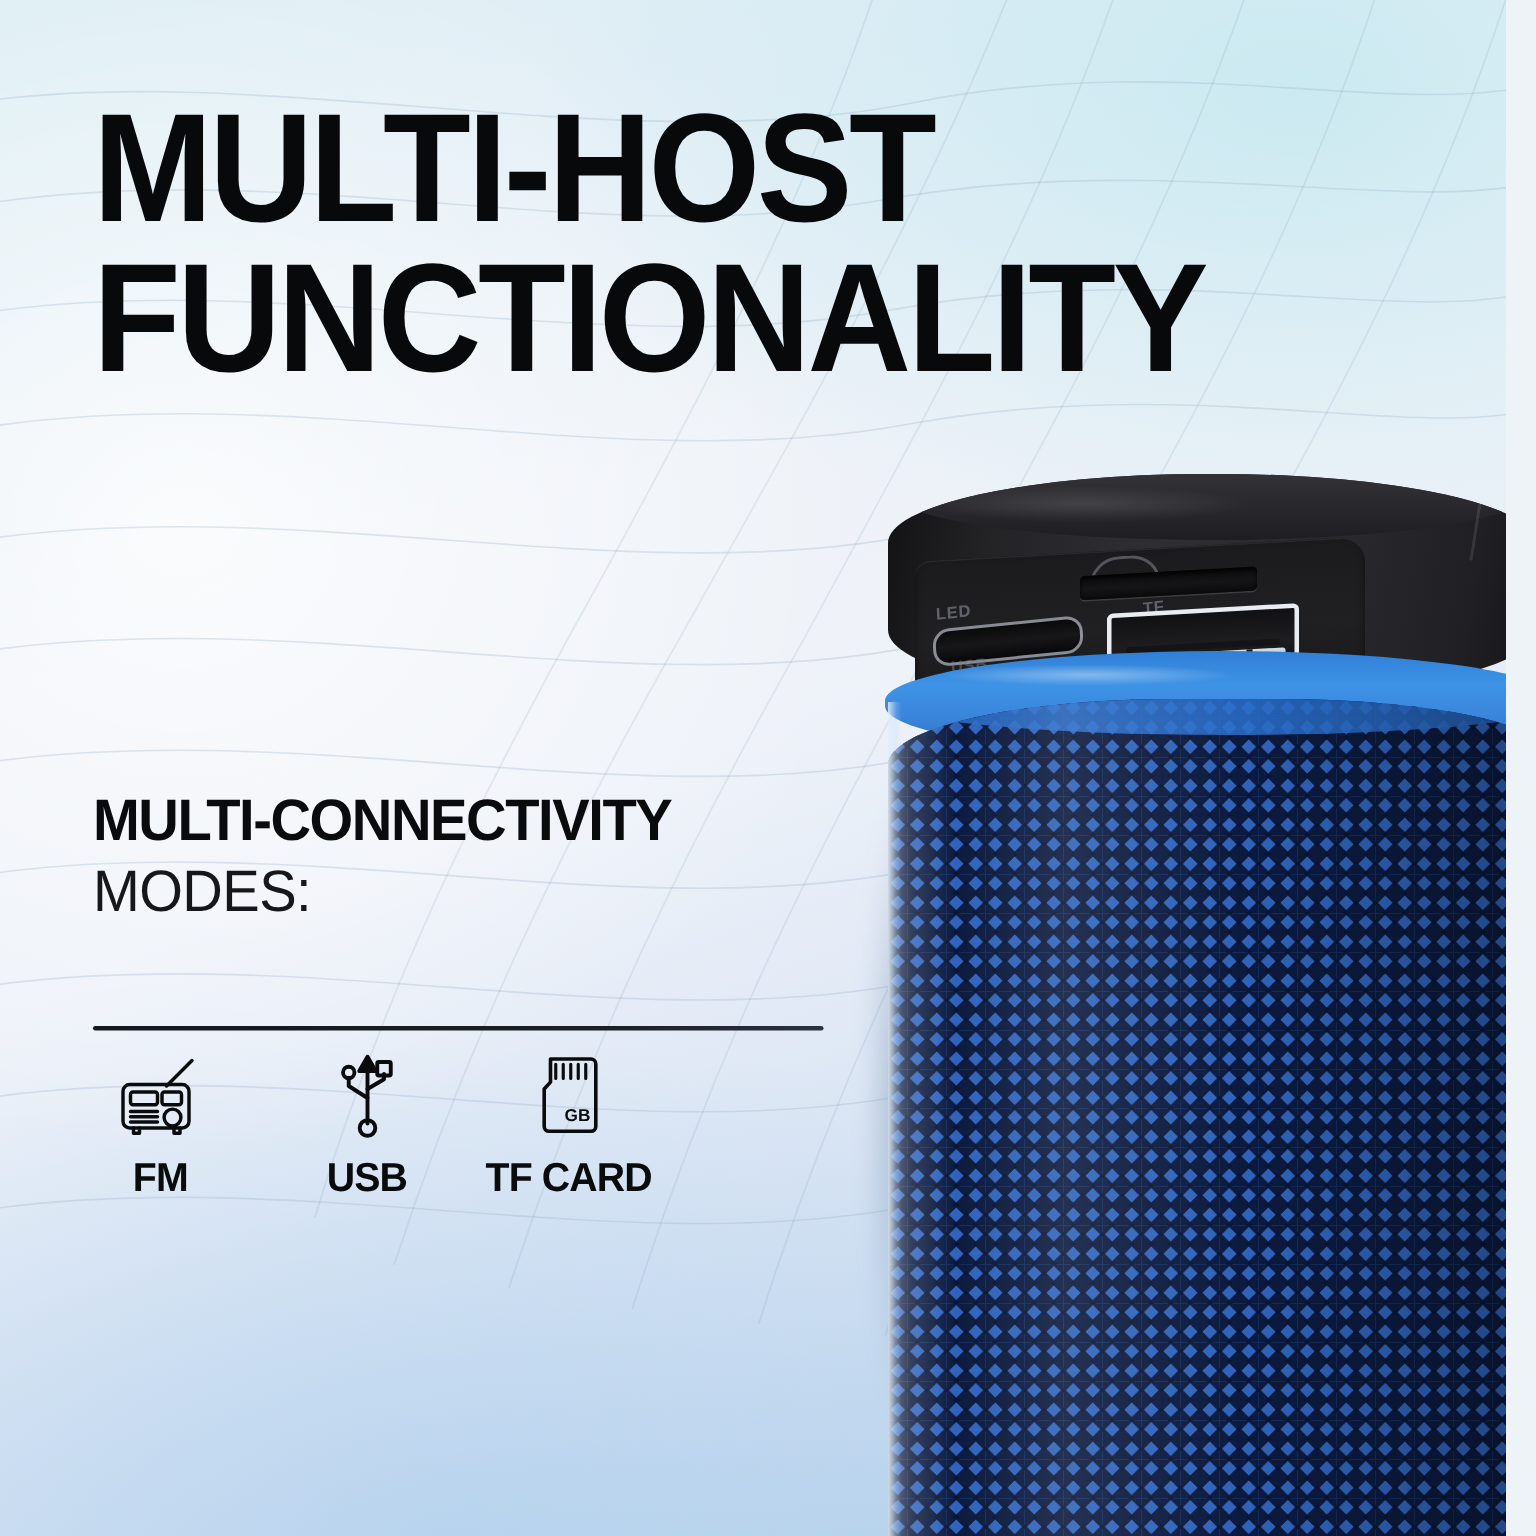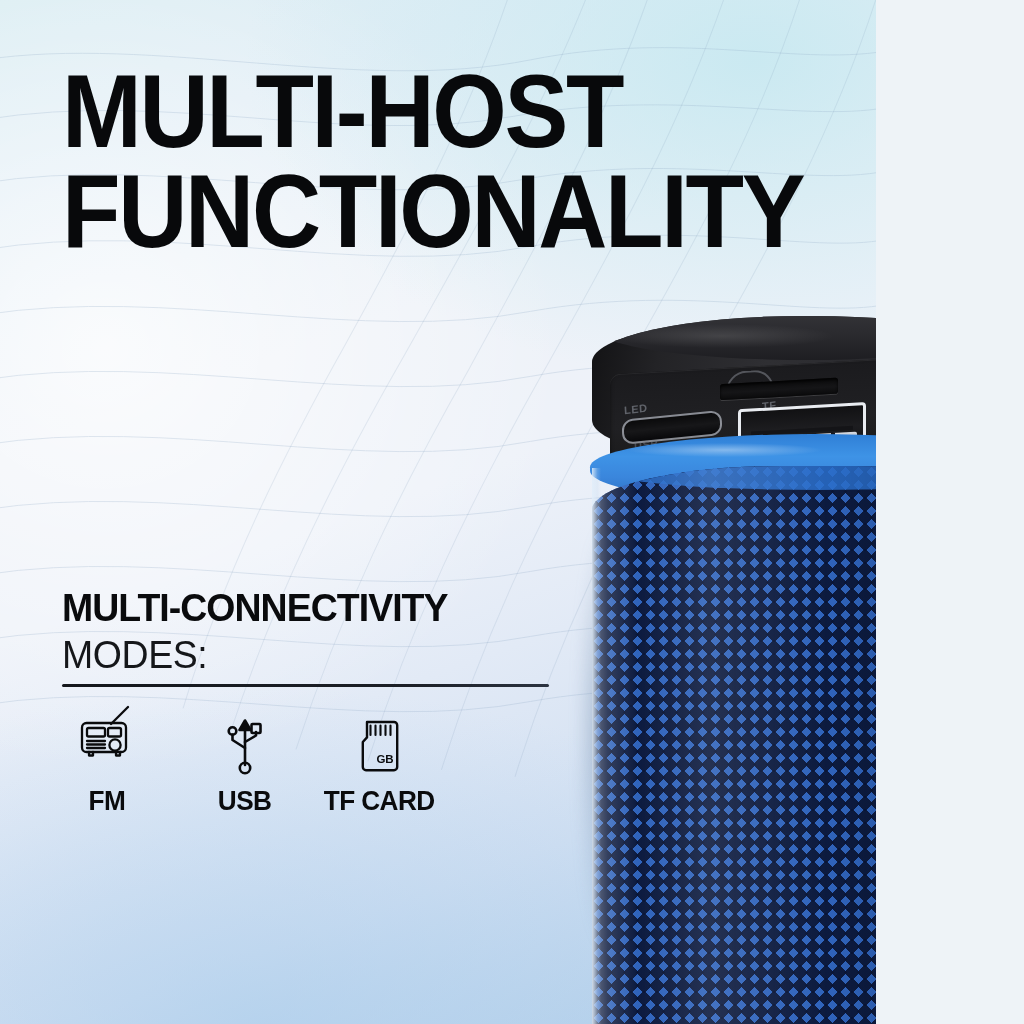--- a/index.html
+++ b/index.html
@@ -9,7 +9,7 @@
     background:#eef3f7;
   }
   #stage{
-    position:relative;width:876px;height:1024px;overflow:hidden;
+    position:relative;width:1004px;height:1024px;overflow:hidden;
   }
 
   

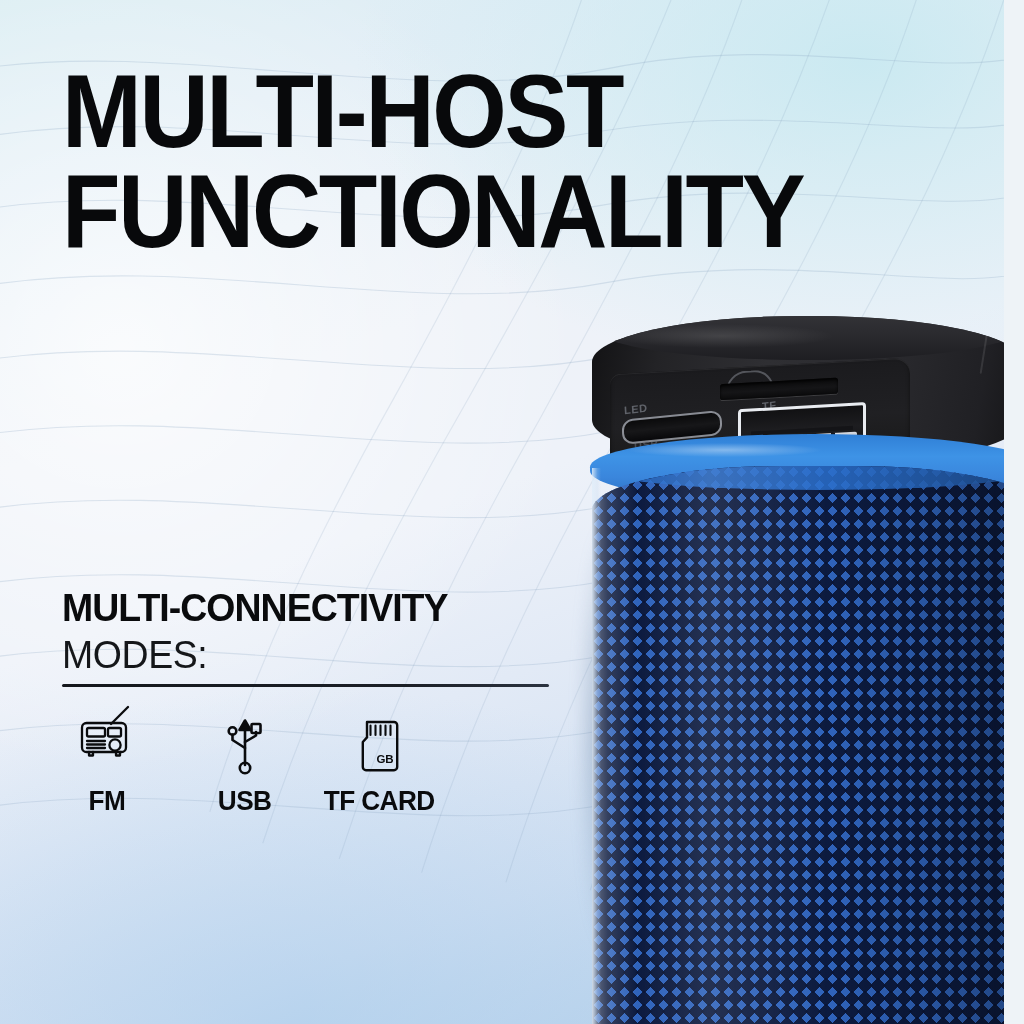--- a/index.html
+++ b/index.html
@@ -53,7 +53,7 @@
 
   
   .sub{
-    position:absolute;left:62px;top:588px;width:520px;
+    position:absolute;left:62px;top:528px;width:520px;
   }
   .sub-strong{
     display:block;color:#0a0b0d;

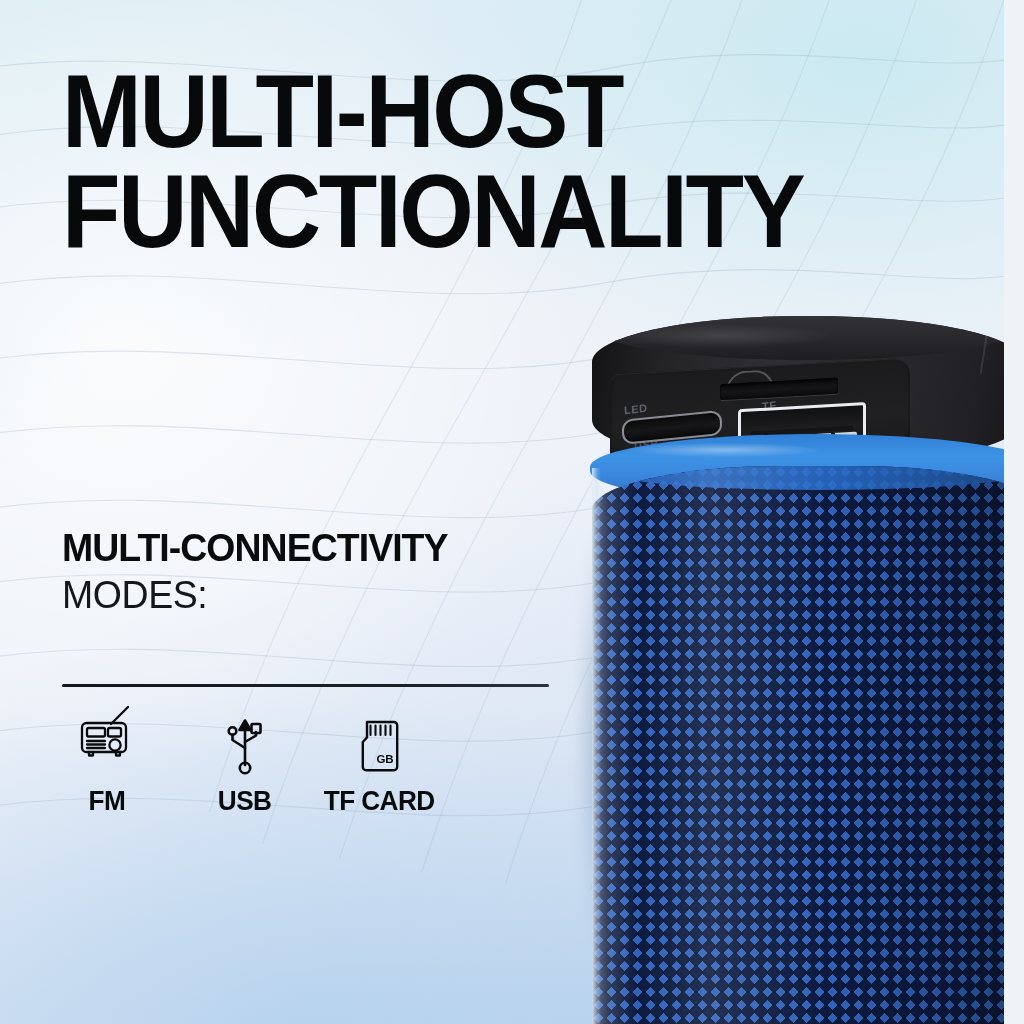--- a/index.html
+++ b/index.html
@@ -82,7 +82,7 @@
     display:flex;flex-direction:column;align-items:center;
     width:86px;
   }
-  .mode.m-fm{margin-left:8px;gap:16px;}
+  .mode.m-fm{margin-left:8px;}
   .mode.m-bt{margin-left:52px;}
   .mode.m-usb{margin-left:52px;}
   .mode.m-tf{margin-left:48px;}

